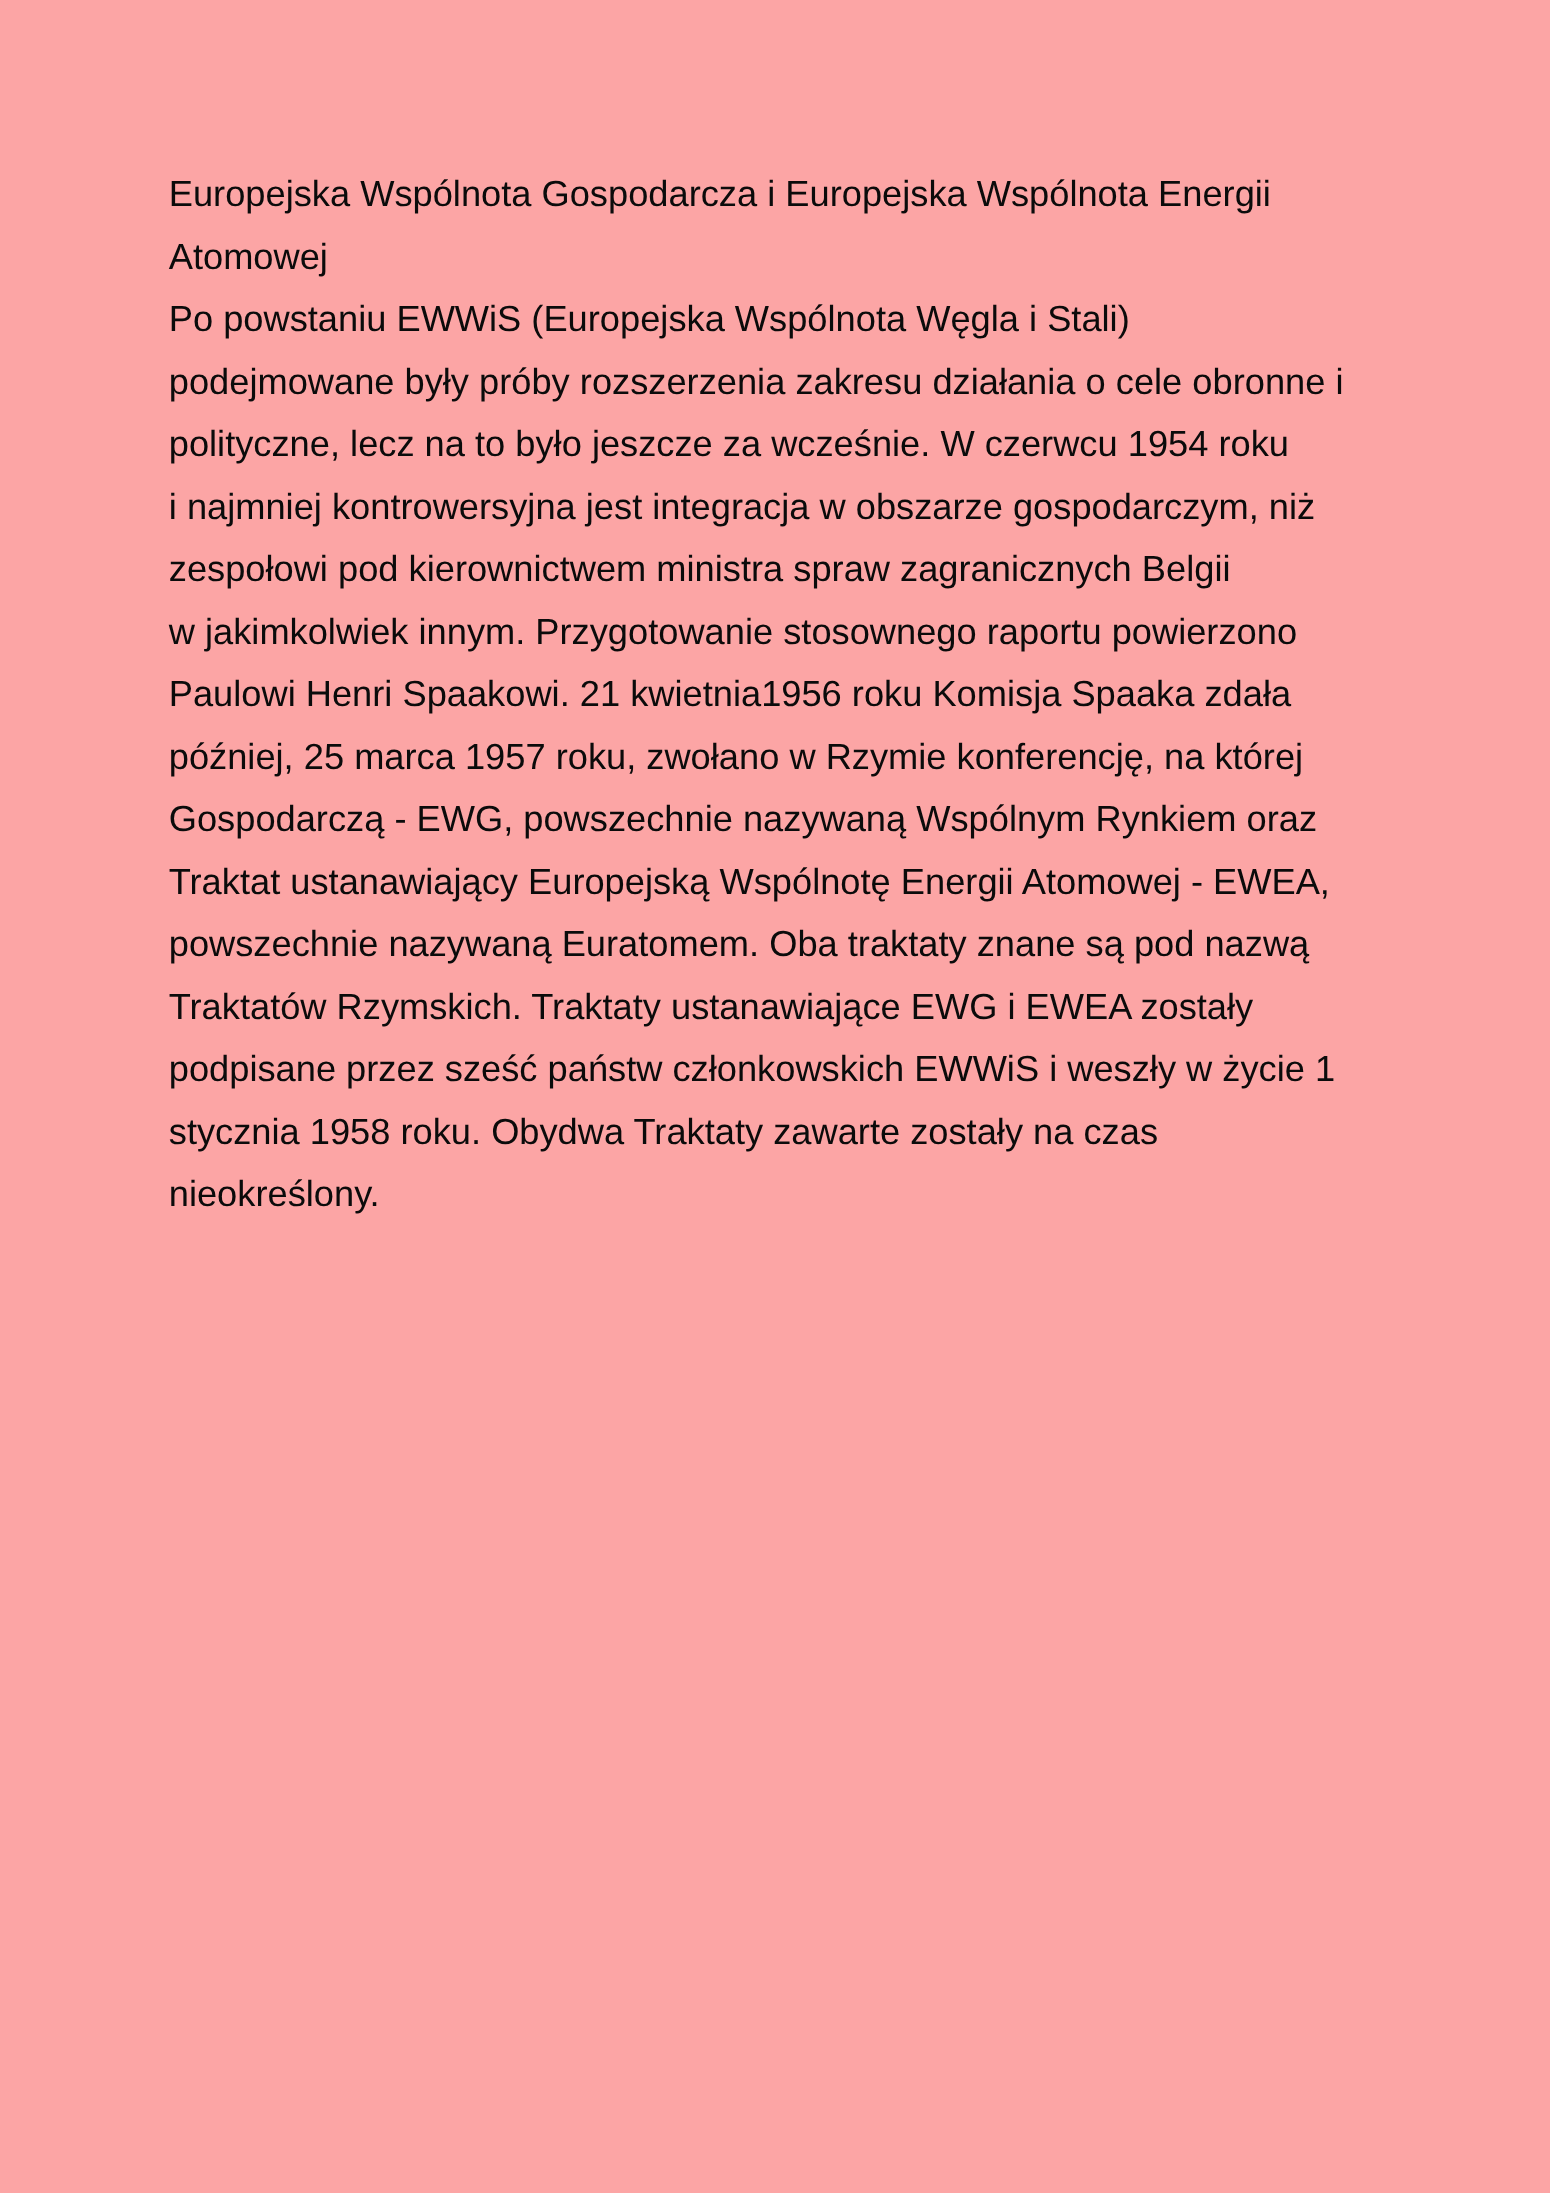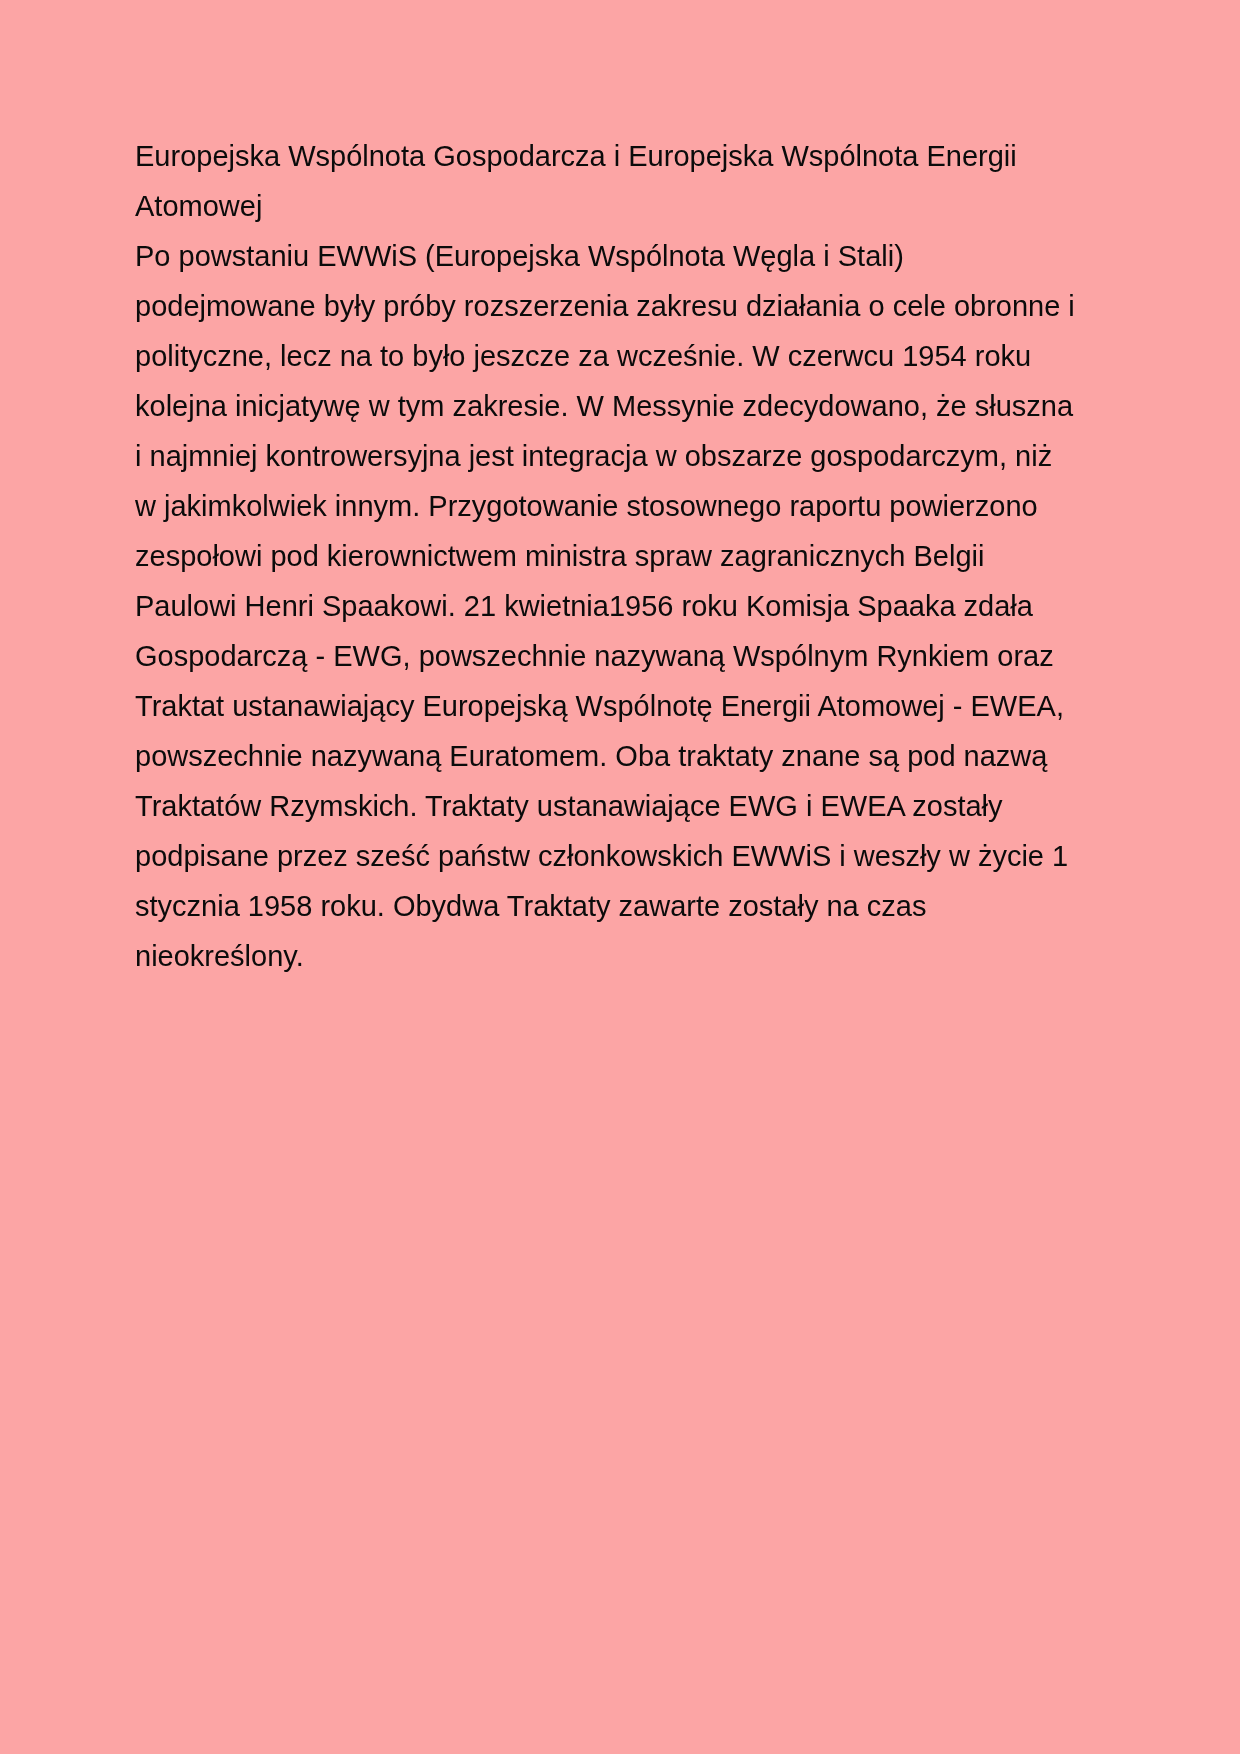--- a/index.html
+++ b/index.html
@@ -49,7 +49,6 @@
       <div class="text-line">Po powstaniu EWWiS (Europejska Wspólnota Węgla i Stali)</div>
       <div class="text-line">podejmowane były próby rozszerzenia zakresu działania o cele obronne i</div>
       <div class="text-line">polityczne, lecz na to było jeszcze za wcześnie. W czerwcu 1954 roku</div>
-      <div class="text-line">kolejna inicjatywę w tym zakresie. W Messynie zdecydowano, że słuszna</div>
       <div class="text-line">i najmniej kontrowersyjna jest integracja w obszarze gospodarczym, niż</div>
       <div class="text-line">w jakimkolwiek innym. Przygotowanie stosownego raportu powierzono</div>
       <div class="text-line">zespołowi pod kierownictwem ministra spraw zagranicznych Belgii</div>

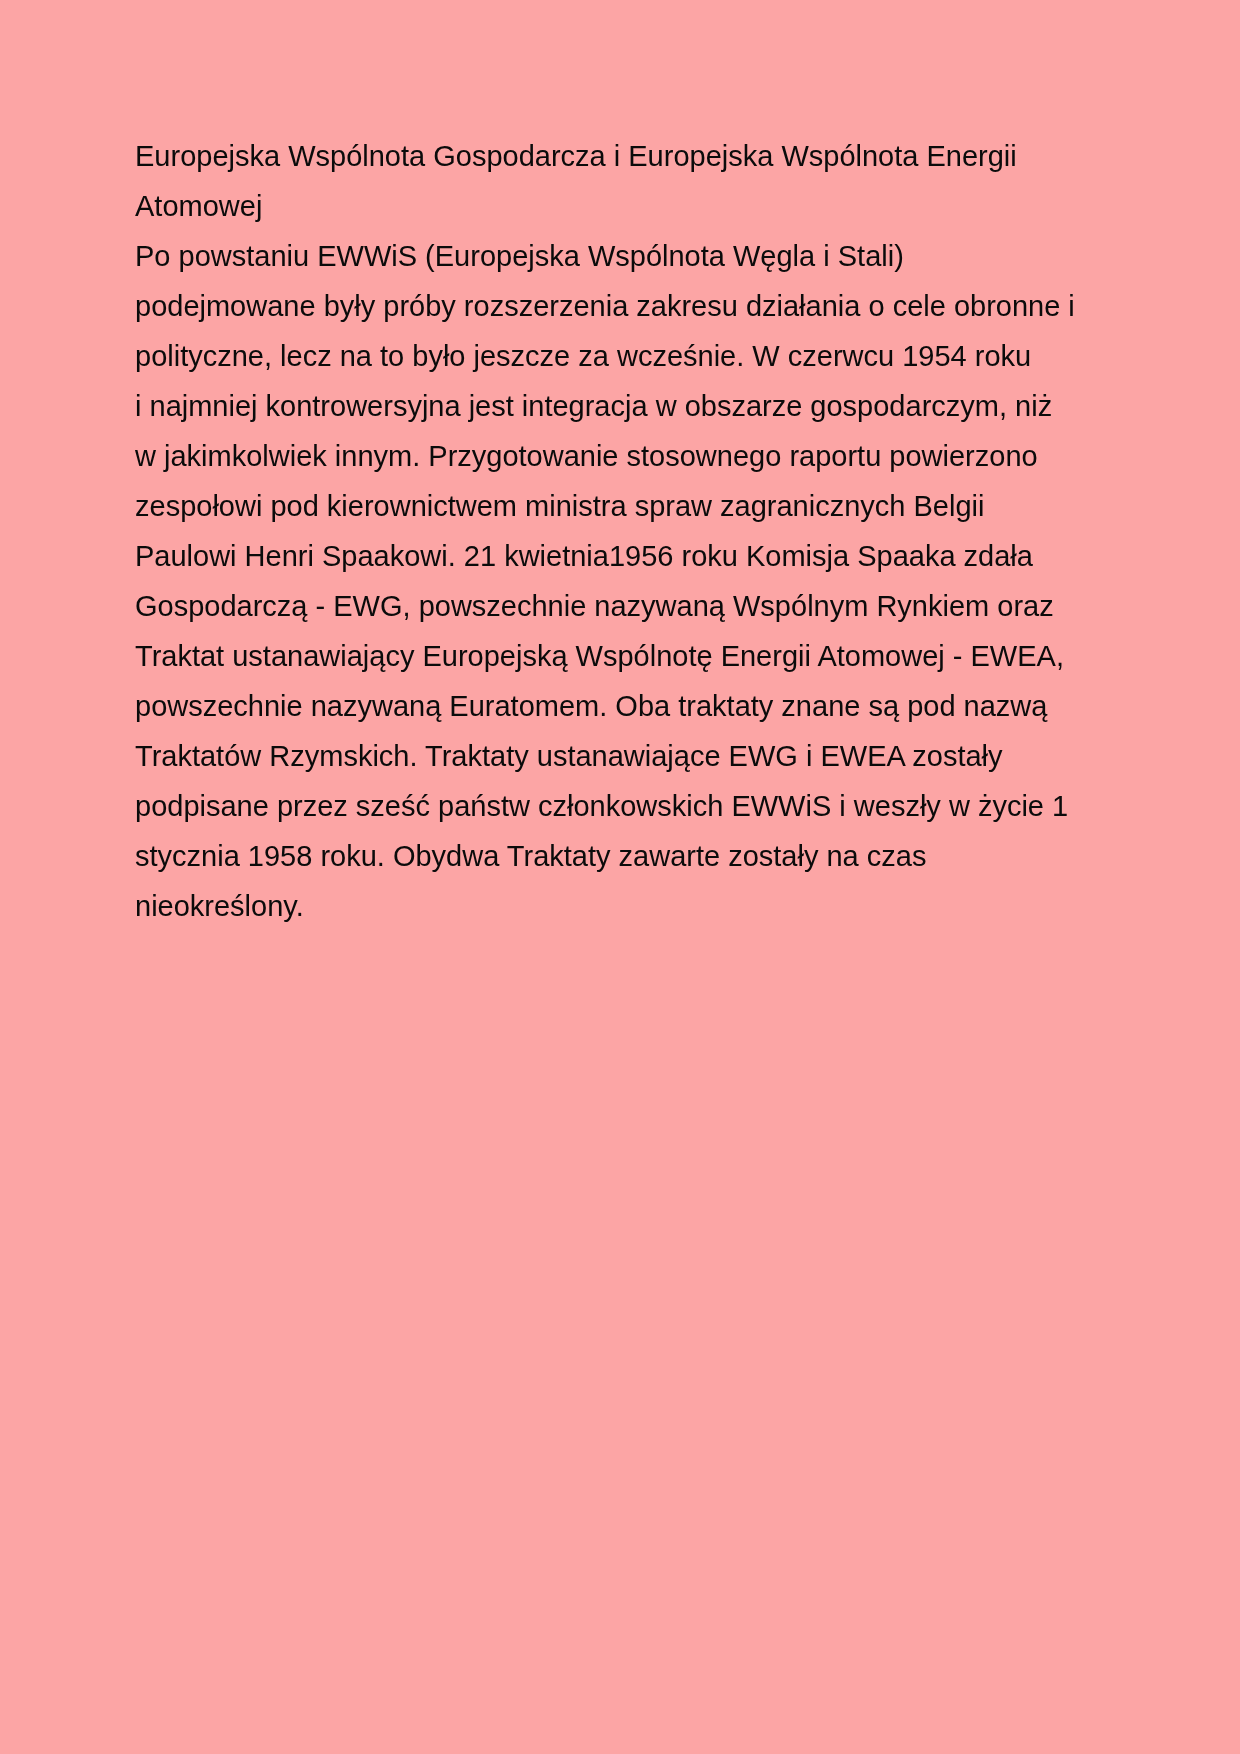--- a/index.html
+++ b/index.html
@@ -50,8 +50,8 @@
       <div class="text-line">podejmowane były próby rozszerzenia zakresu działania o cele obronne i</div>
       <div class="text-line">polityczne, lecz na to było jeszcze za wcześnie. W czerwcu 1954 roku</div>
       <div class="text-line">i najmniej kontrowersyjna jest integracja w obszarze gospodarczym, niż</div>
+      <div class="text-line">zespołowi pod kierownictwem ministra spraw zagranicznych Belgii</div>
       <div class="text-line">w jakimkolwiek innym. Przygotowanie stosownego raportu powierzono</div>
-      <div class="text-line">zespołowi pod kierownictwem ministra spraw zagranicznych Belgii</div>
       <div class="text-line">Paulowi Henri Spaakowi. 21 kwietnia1956 roku Komisja Spaaka zdała</div>
       <div class="text-line">Gospodarczą - EWG, powszechnie nazywaną Wspólnym Rynkiem oraz</div>
       <div class="text-line">Traktat ustanawiający Europejską Wspólnotę Energii Atomowej - EWEA,</div>

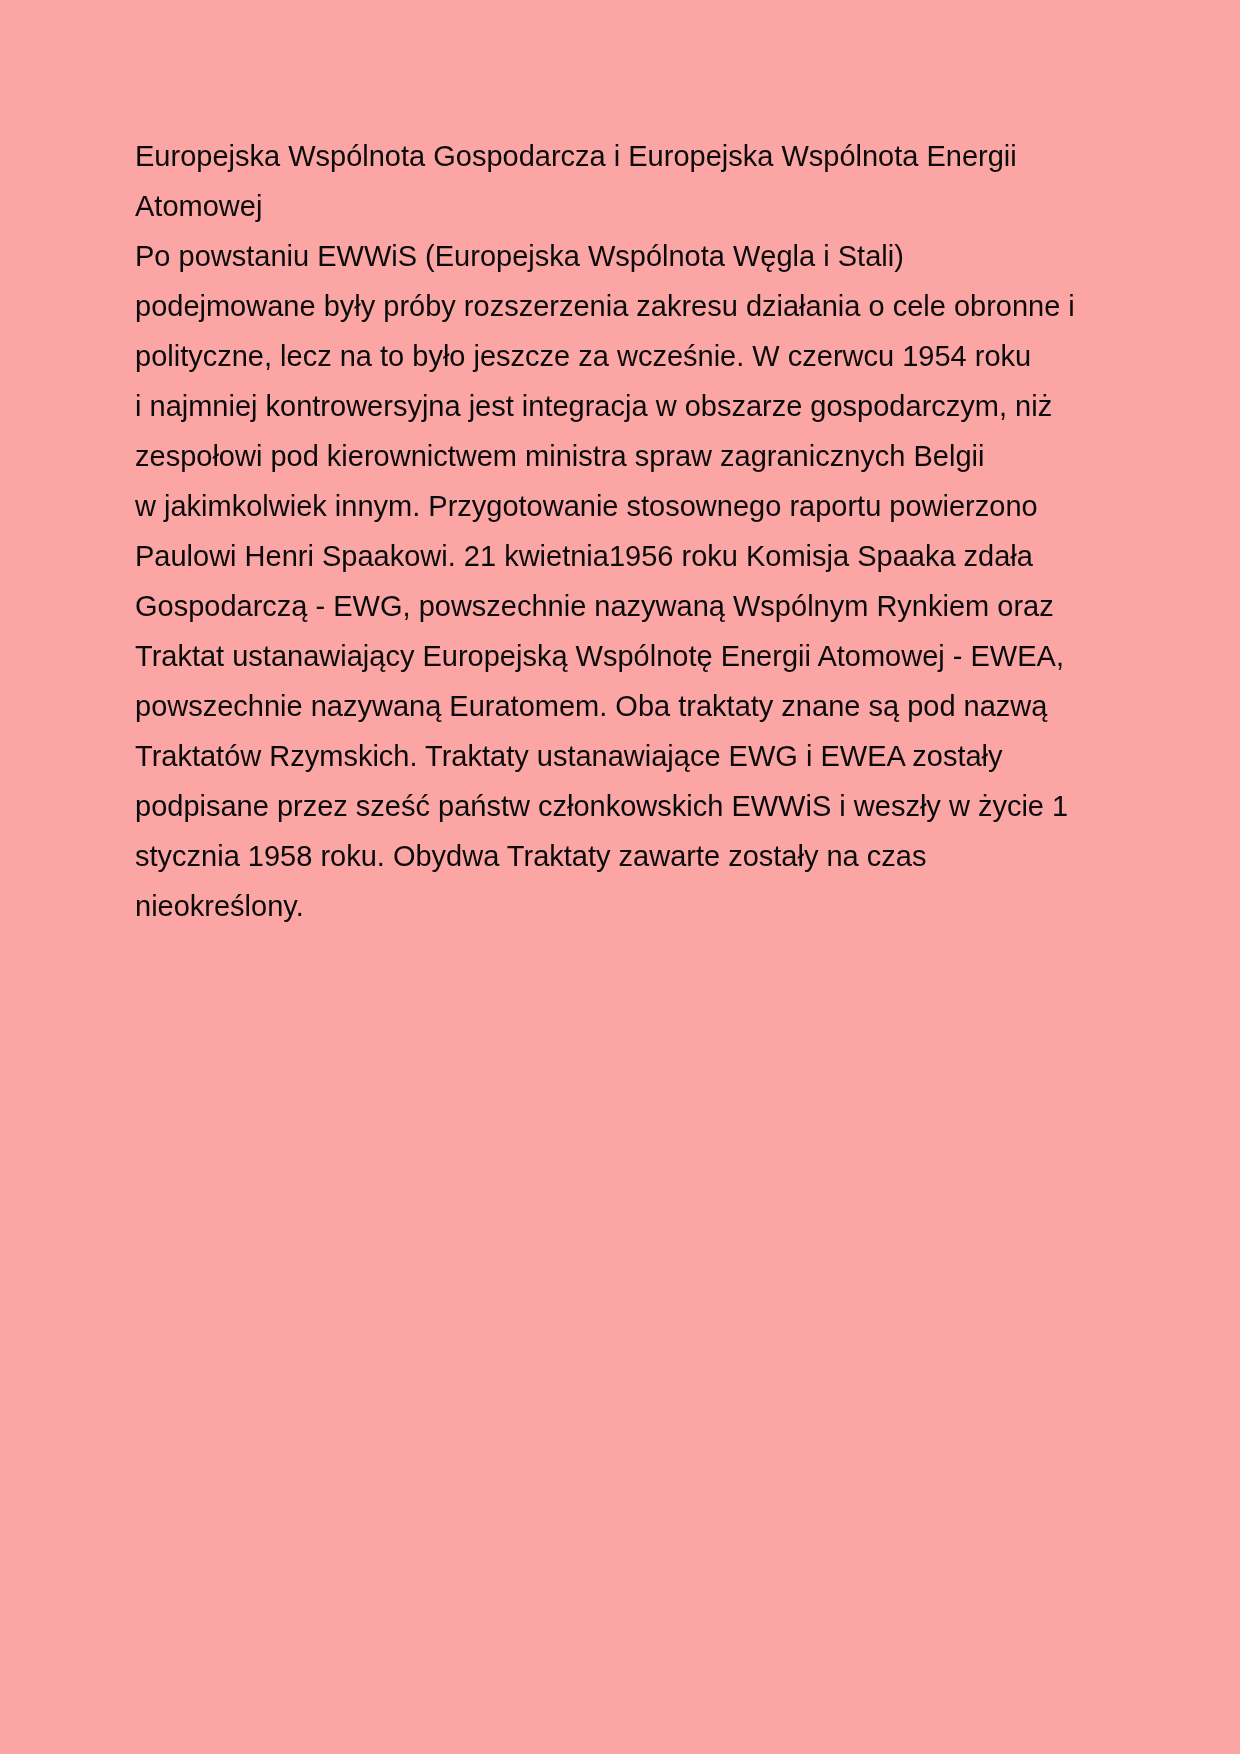--- a/index.html
+++ b/index.html
@@ -53,6 +53,7 @@
       <div class="text-line">zespołowi pod kierownictwem ministra spraw zagranicznych Belgii</div>
       <div class="text-line">w jakimkolwiek innym. Przygotowanie stosownego raportu powierzono</div>
       <div class="text-line">Paulowi Henri Spaakowi. 21 kwietnia1956 roku Komisja Spaaka zdała</div>
+      <div class="text-line">później, 25 marca 1957 roku, zwołano w Rzymie konferencję, na której</div>
       <div class="text-line">Gospodarczą - EWG, powszechnie nazywaną Wspólnym Rynkiem oraz</div>
       <div class="text-line">Traktat ustanawiający Europejską Wspólnotę Energii Atomowej - EWEA,</div>
       <div class="text-line">powszechnie nazywaną Euratomem. Oba traktaty znane są pod nazwą</div>

